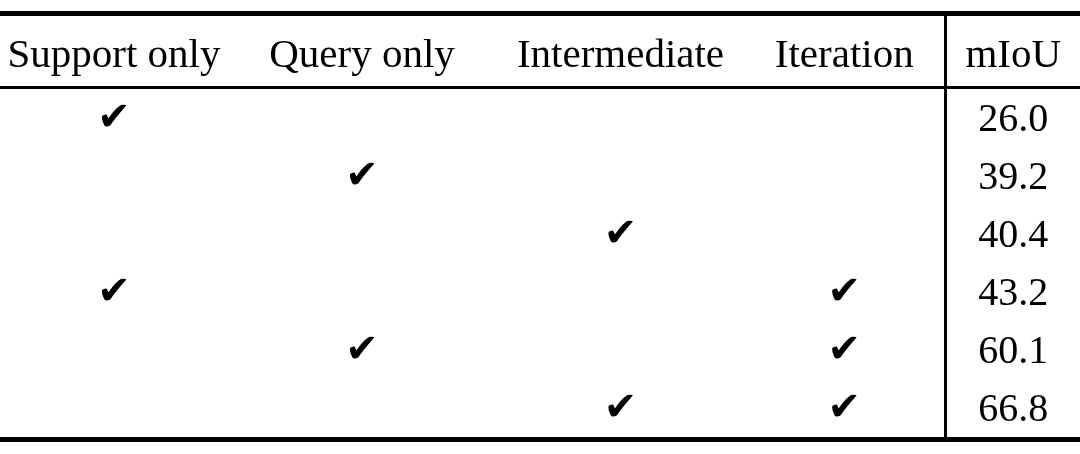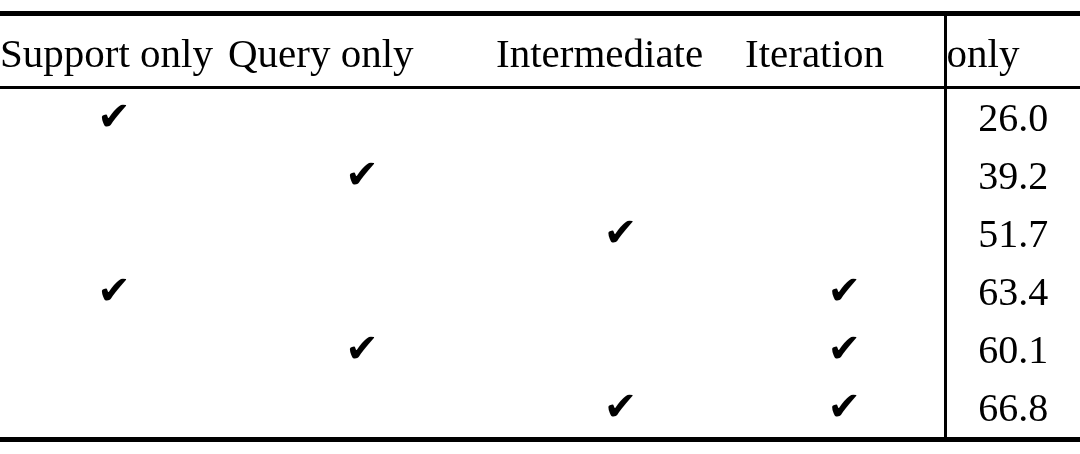--- a/index.html
+++ b/index.html
@@ -29,7 +29,7 @@
     font-size: 41px;
     height: 66px;
     padding: 4px 0 0 0;
-    text-align: left;
+    text-align: center;
     vertical-align: middle;
     border-bottom: 3px solid #000;
     white-space: nowrap;

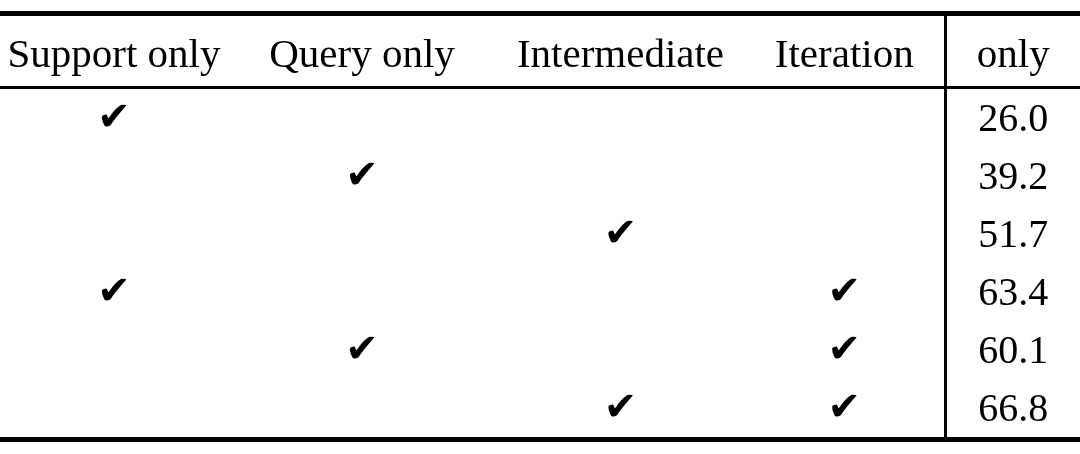--- a/index.html
+++ b/index.html
@@ -73,7 +73,7 @@
           <th>Query only</th>
           <th>Intermediate</th>
           <th>Iteration</th>
-          <th class="miou-col">only</th>
+          <th class="miou-col">mIoU</th>
         </tr>
     </thead>
     <tbody>

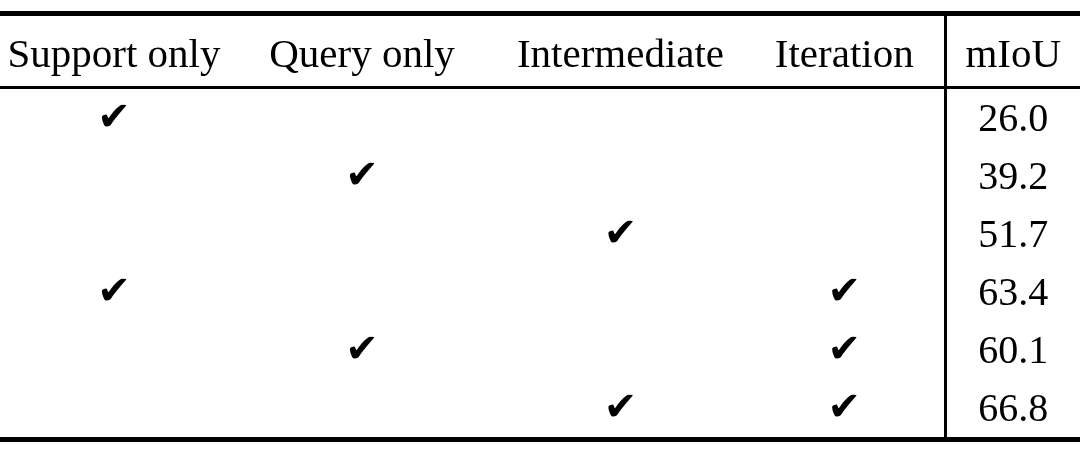--- a/index.html
+++ b/index.html
@@ -96,7 +96,7 @@
           <td></td>
           <td><span class="check">✔</span></td>
           <td></td>
-          <td class="miou-col miou-cell">51.7</td>
+          <td class="miou-col miou-cell">40.4</td>
         </tr>
         <tr>
           <td><span class="check">✔</span></td>

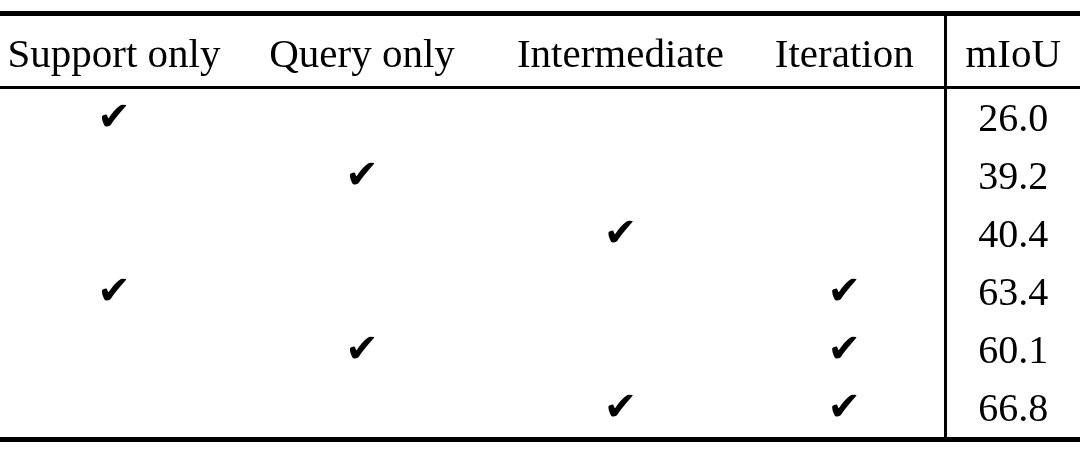--- a/index.html
+++ b/index.html
@@ -103,7 +103,7 @@
           <td></td>
           <td></td>
           <td><span class="check">✔</span></td>
-          <td class="miou-col miou-cell">63.4</td>
+          <td class="miou-col miou-cell">43.2</td>
         </tr>
         <tr>
           <td></td>

